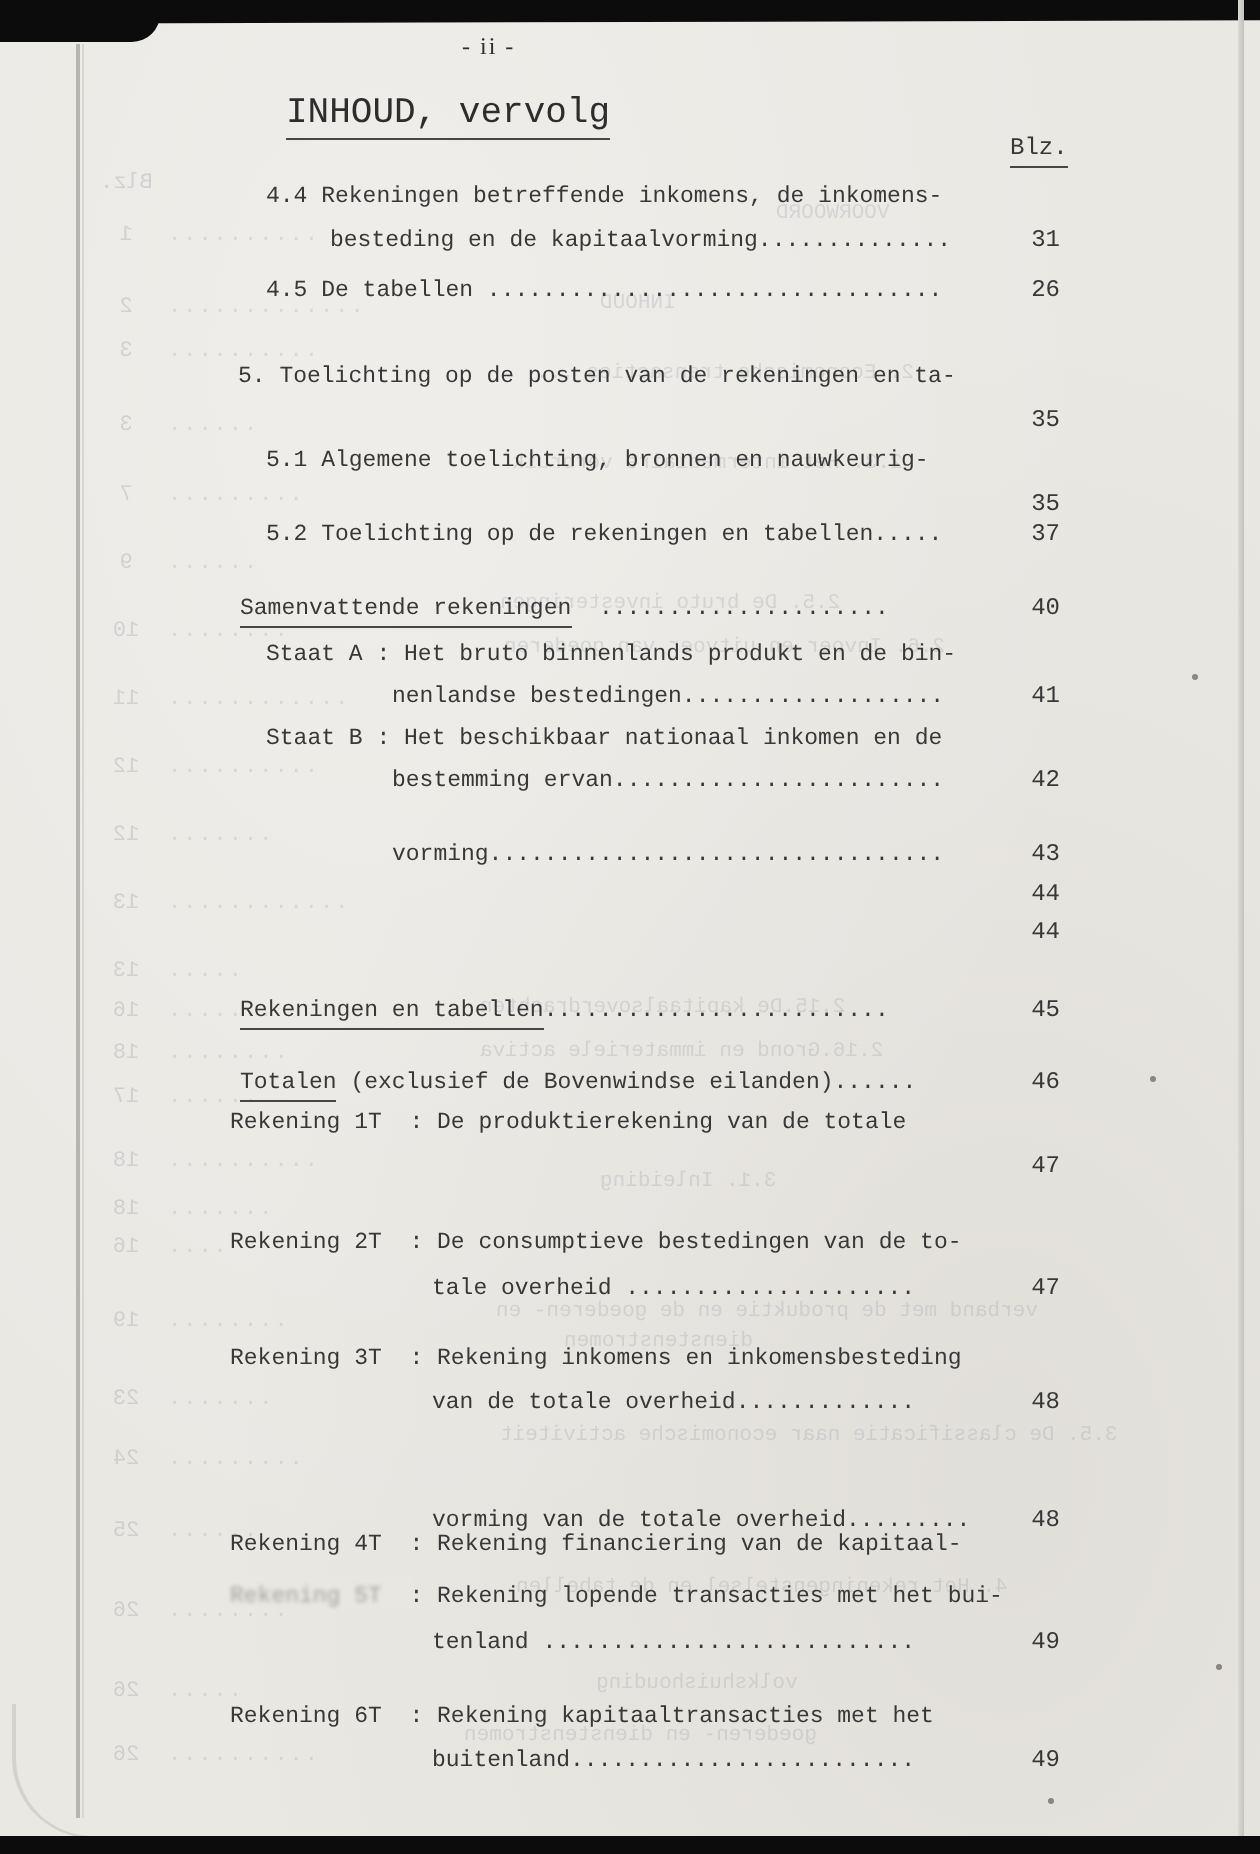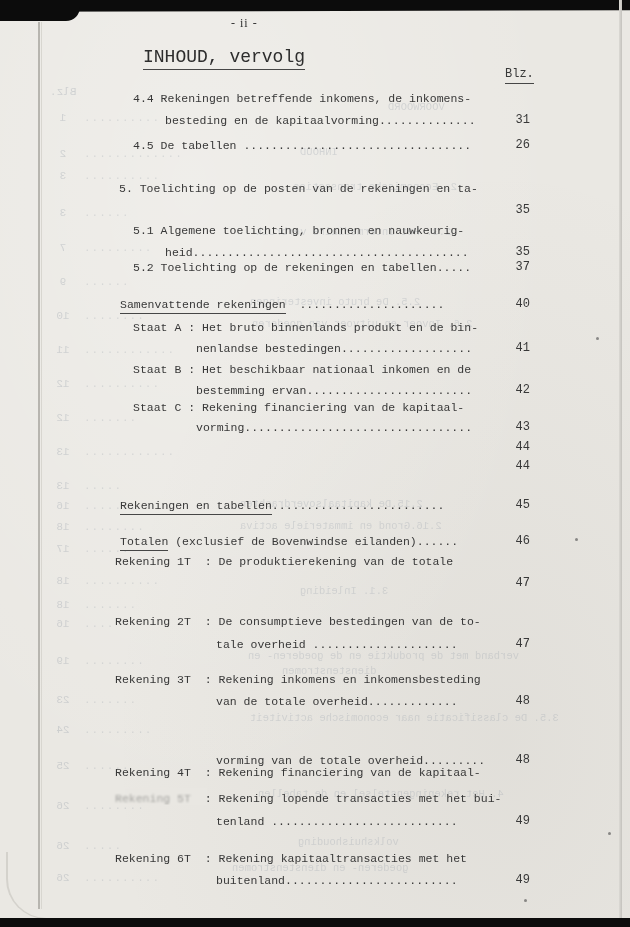--- a/index.html
+++ b/index.html
@@ -106,7 +106,6 @@
   <div class="pnum" style="top:203px">35</div>
 
   <div class="line" style="top:223px;left:133px">5.1 Algemene toelichting, bronnen en nauwkeurig-</div>
-  <div class="line" style="top:245px;left:165px">heid........................................</div>
   <div class="pnum" style="top:245px">35</div>
 
   <div class="line" style="top:260px;left:133px">5.2 Toelichting op de rekeningen en tabellen.....</div>

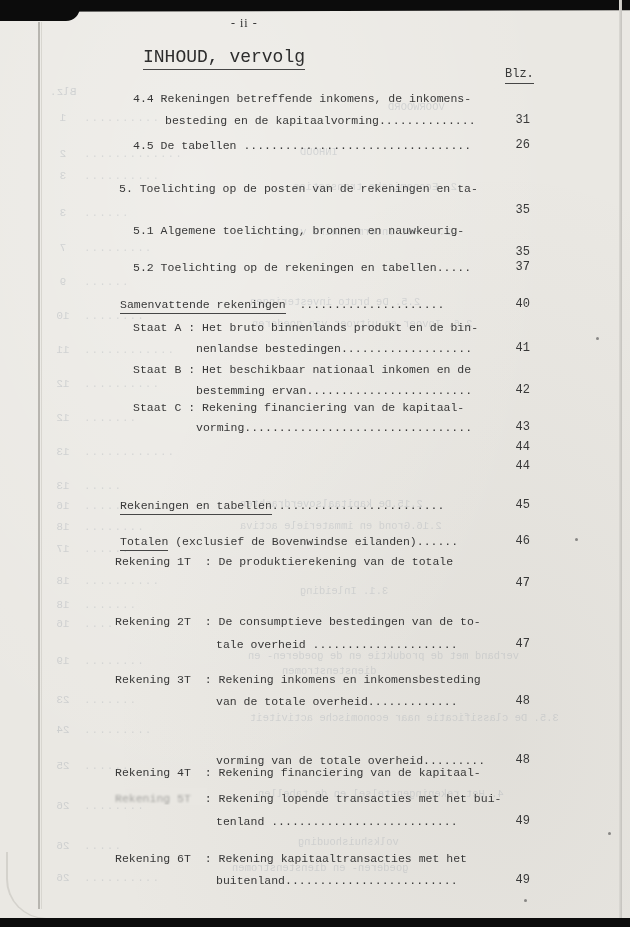--- a/index.html
+++ b/index.html
@@ -122,7 +122,6 @@
   <div class="line" style="top:383px;left:196px">bestemming ervan........................</div>
   <div class="pnum" style="top:383px">42</div>
 
-  <div class="line" style="top:400px;left:133px">Staat C : Rekening financiering van de kapitaal-</div>
   <div class="line" style="top:420px;left:196px">vorming.................................</div>
   <div class="pnum" style="top:420px">43</div>
 

